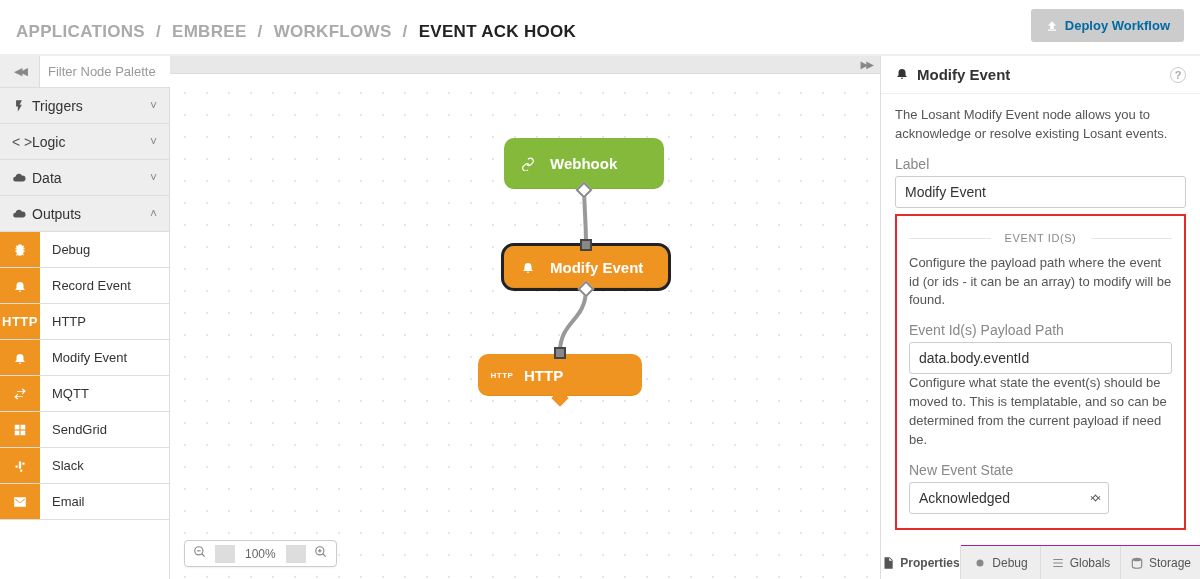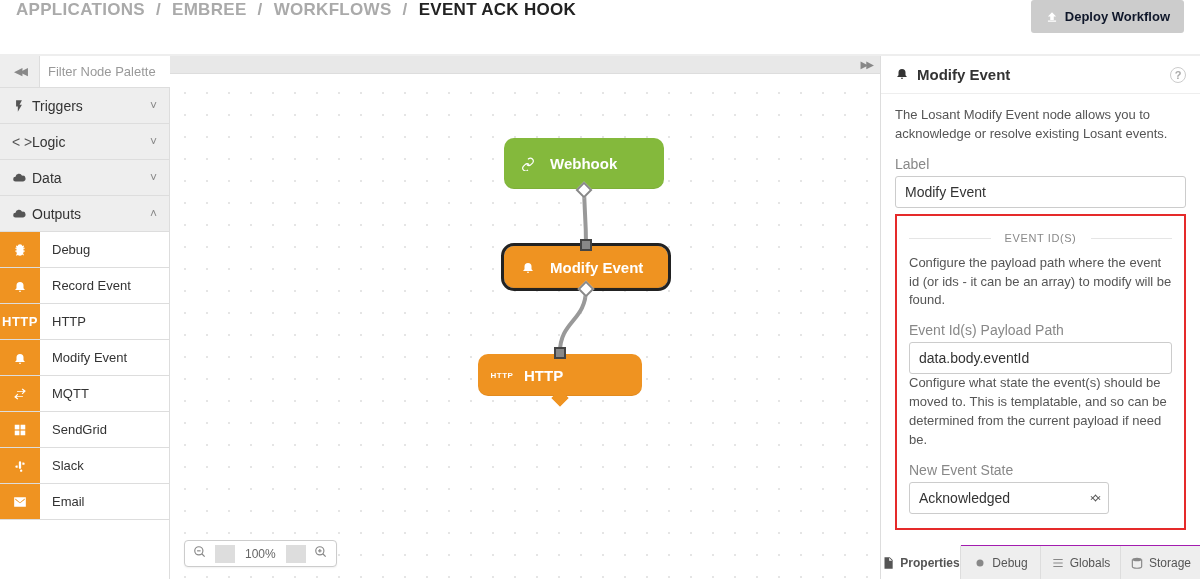--- a/index.html
+++ b/index.html
@@ -17,9 +17,9 @@
   .header {
     height: 56px;
     display: flex;
-    align-items: flex-start;
+    align-items: flex-end;
     justify-content: space-between;
-    padding: 0 16px;
+    padding: 12px 16px;
     border-bottom: 2px solid #eee;
   }
   .breadcrumbs {

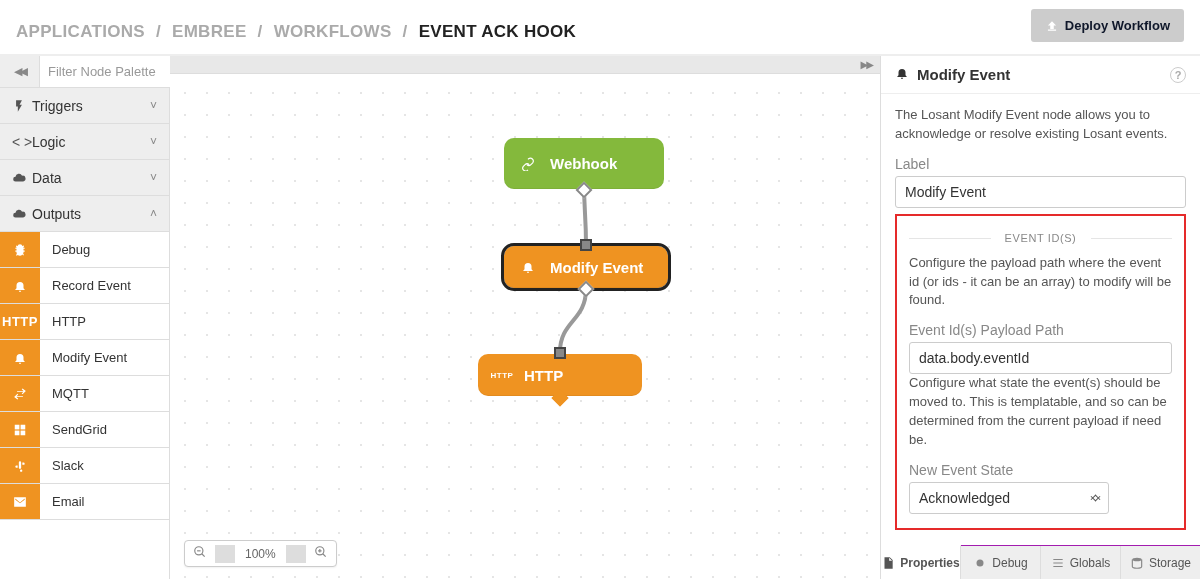--- a/index.html
+++ b/index.html
@@ -37,7 +37,7 @@
   .breadcrumbs .crumb.active { color:#222; }
   .deploy-btn {
     background:#ccc;
-    color:#0f172a;
+    color:#0369a1;
     border:none;
     border-radius:3px;
     padding:9px 14px;

